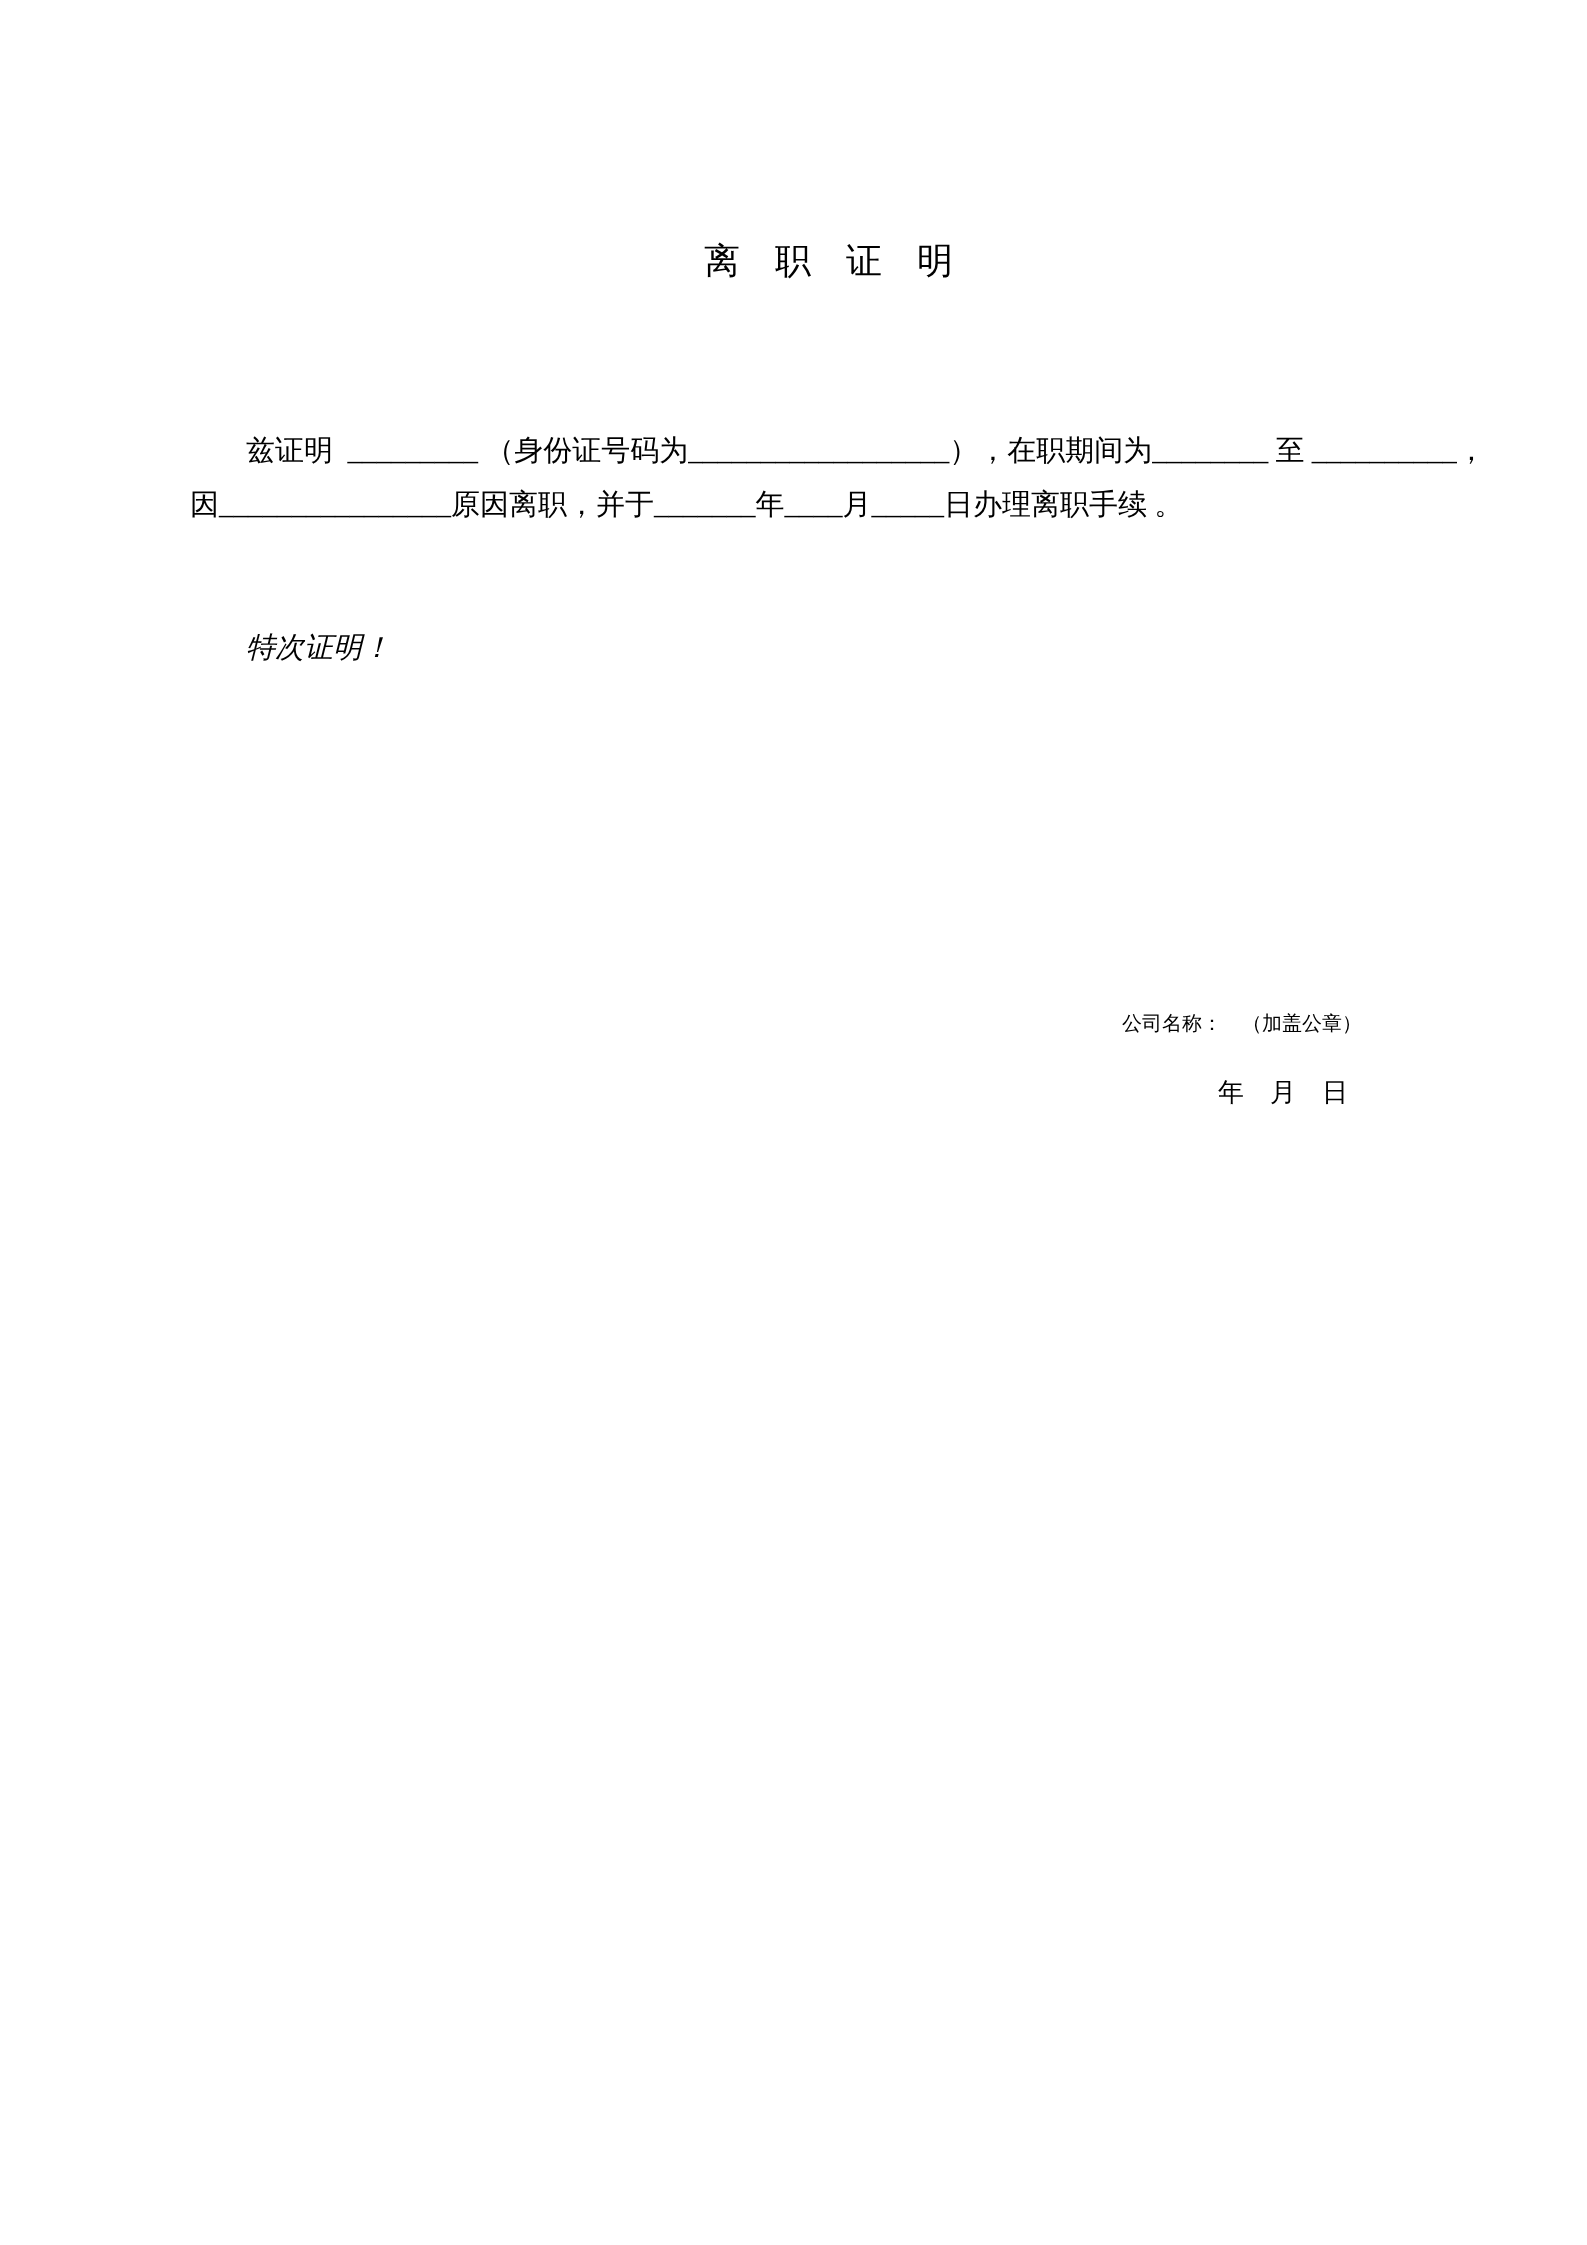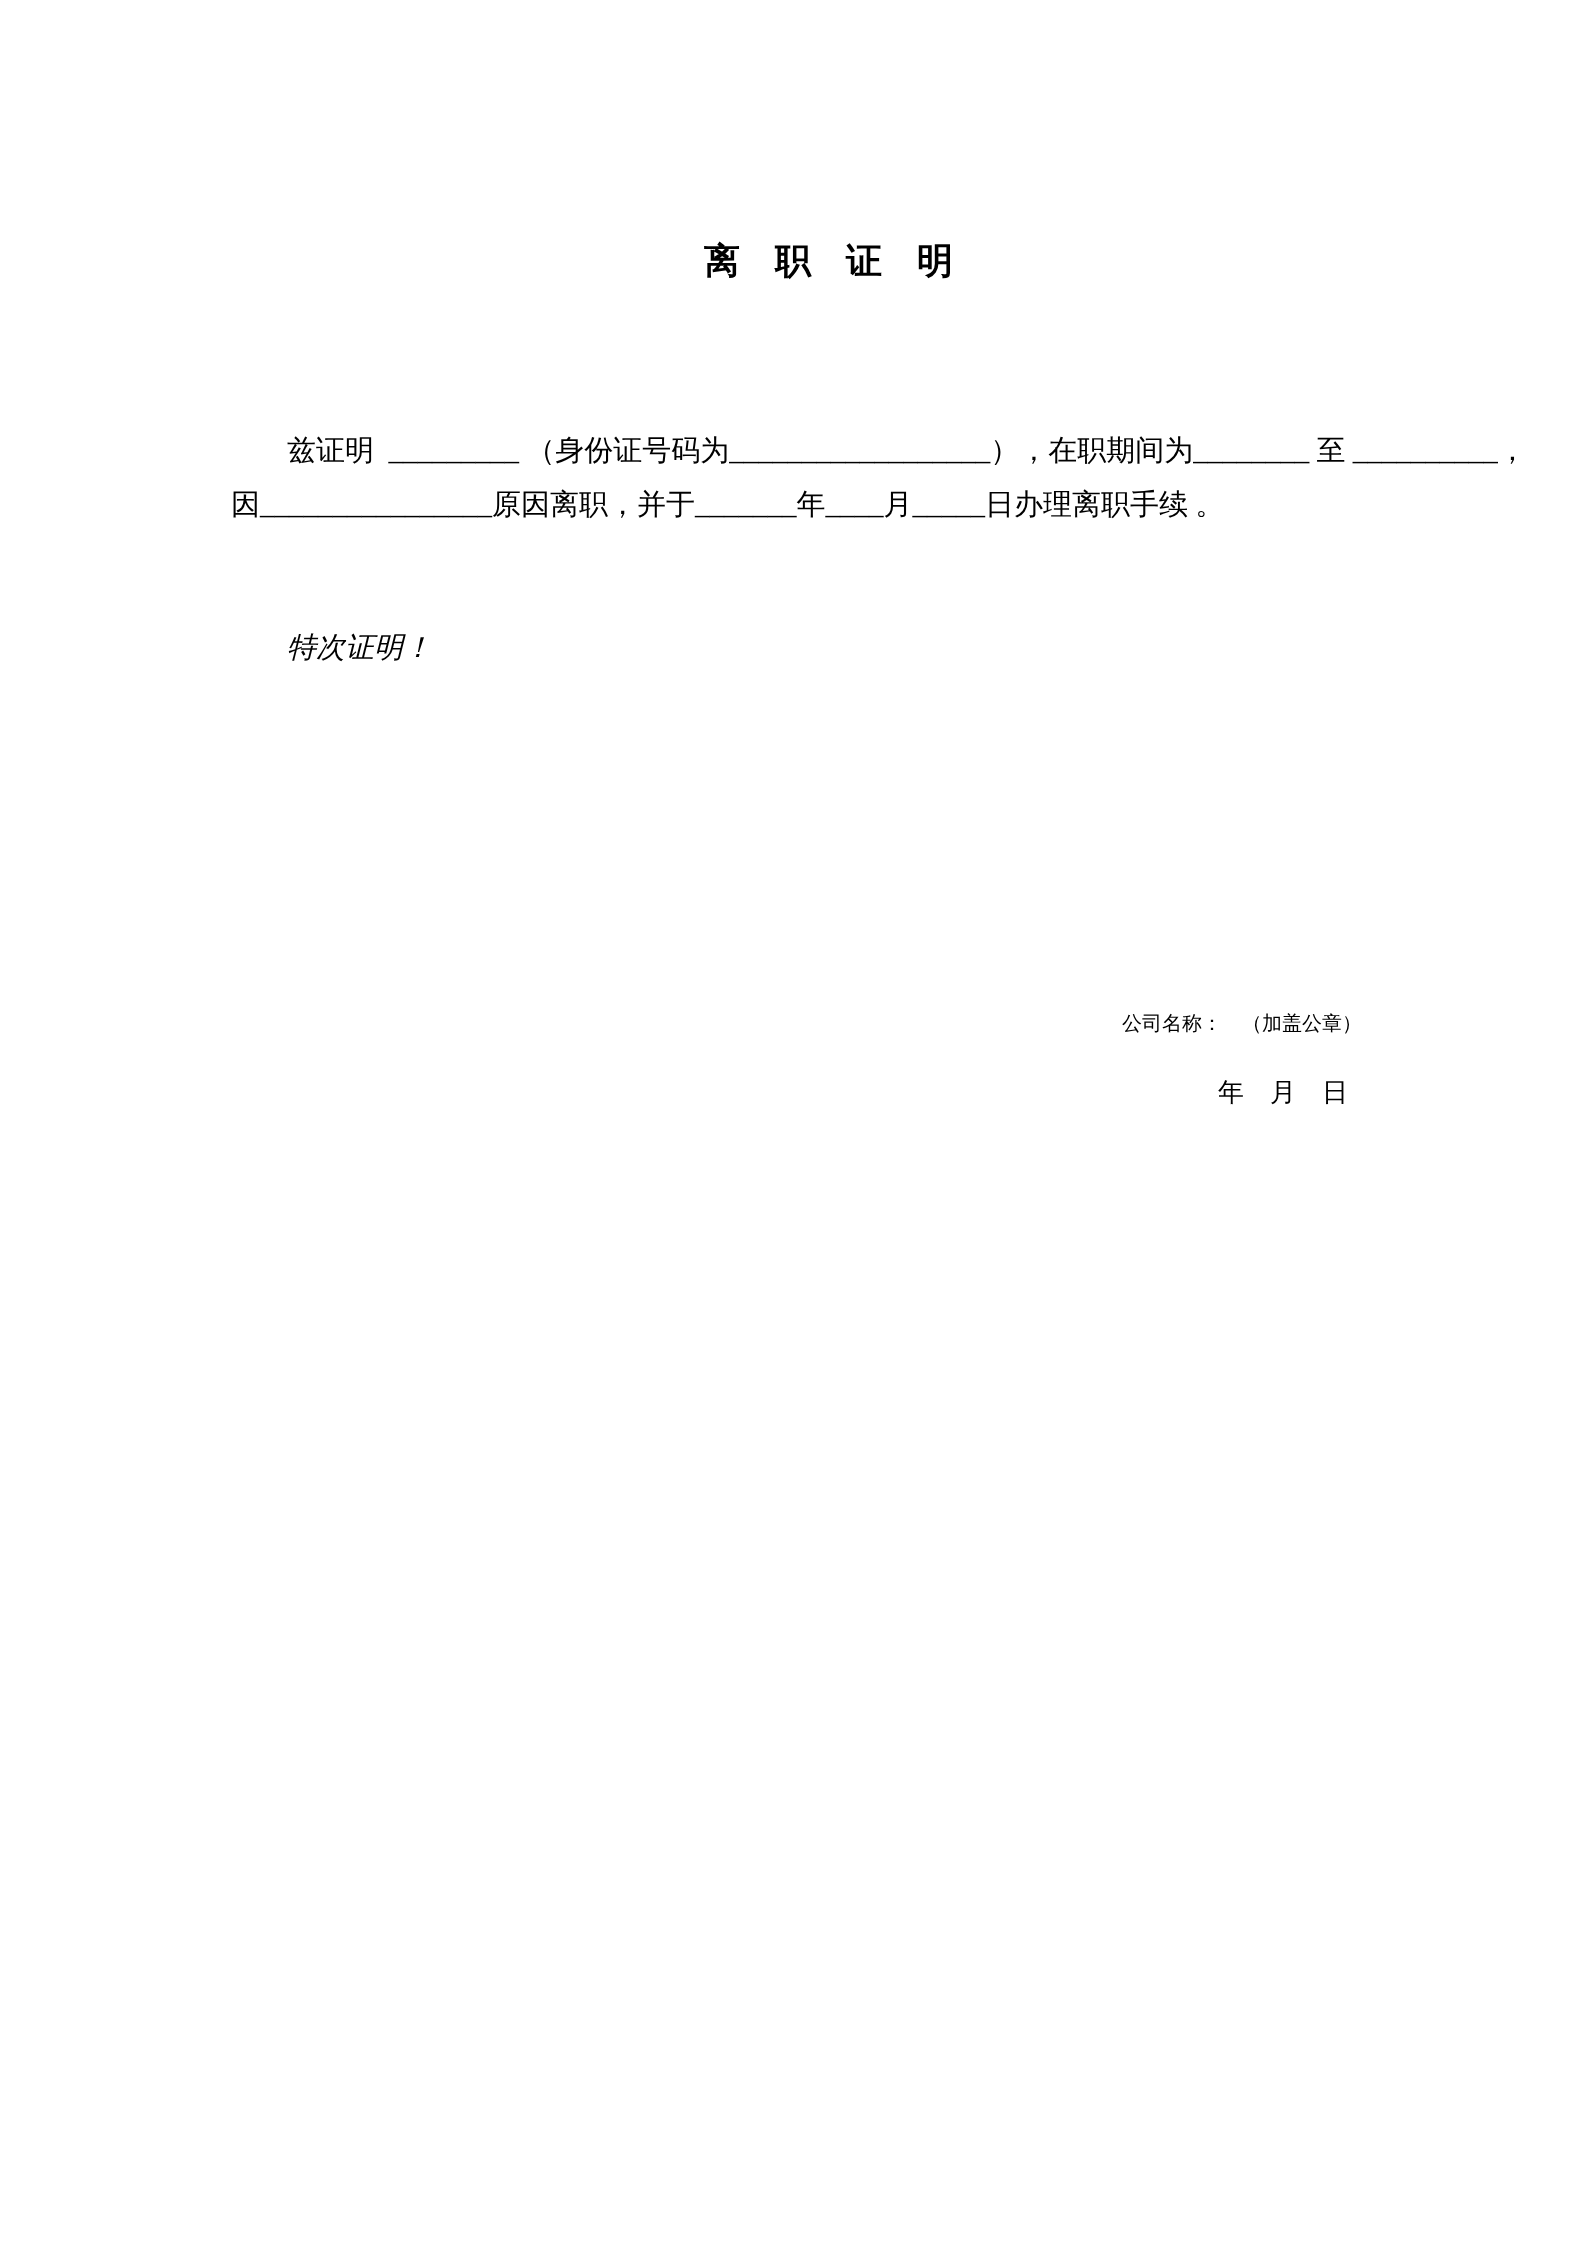--- a/index.html
+++ b/index.html
@@ -25,7 +25,7 @@
     text-align: center;
     font-size: 36px;
     line-height: 48px;
-    font-weight: bold;
+    font-weight: normal;
     letter-spacing: 13px;
     white-space: pre;
   }

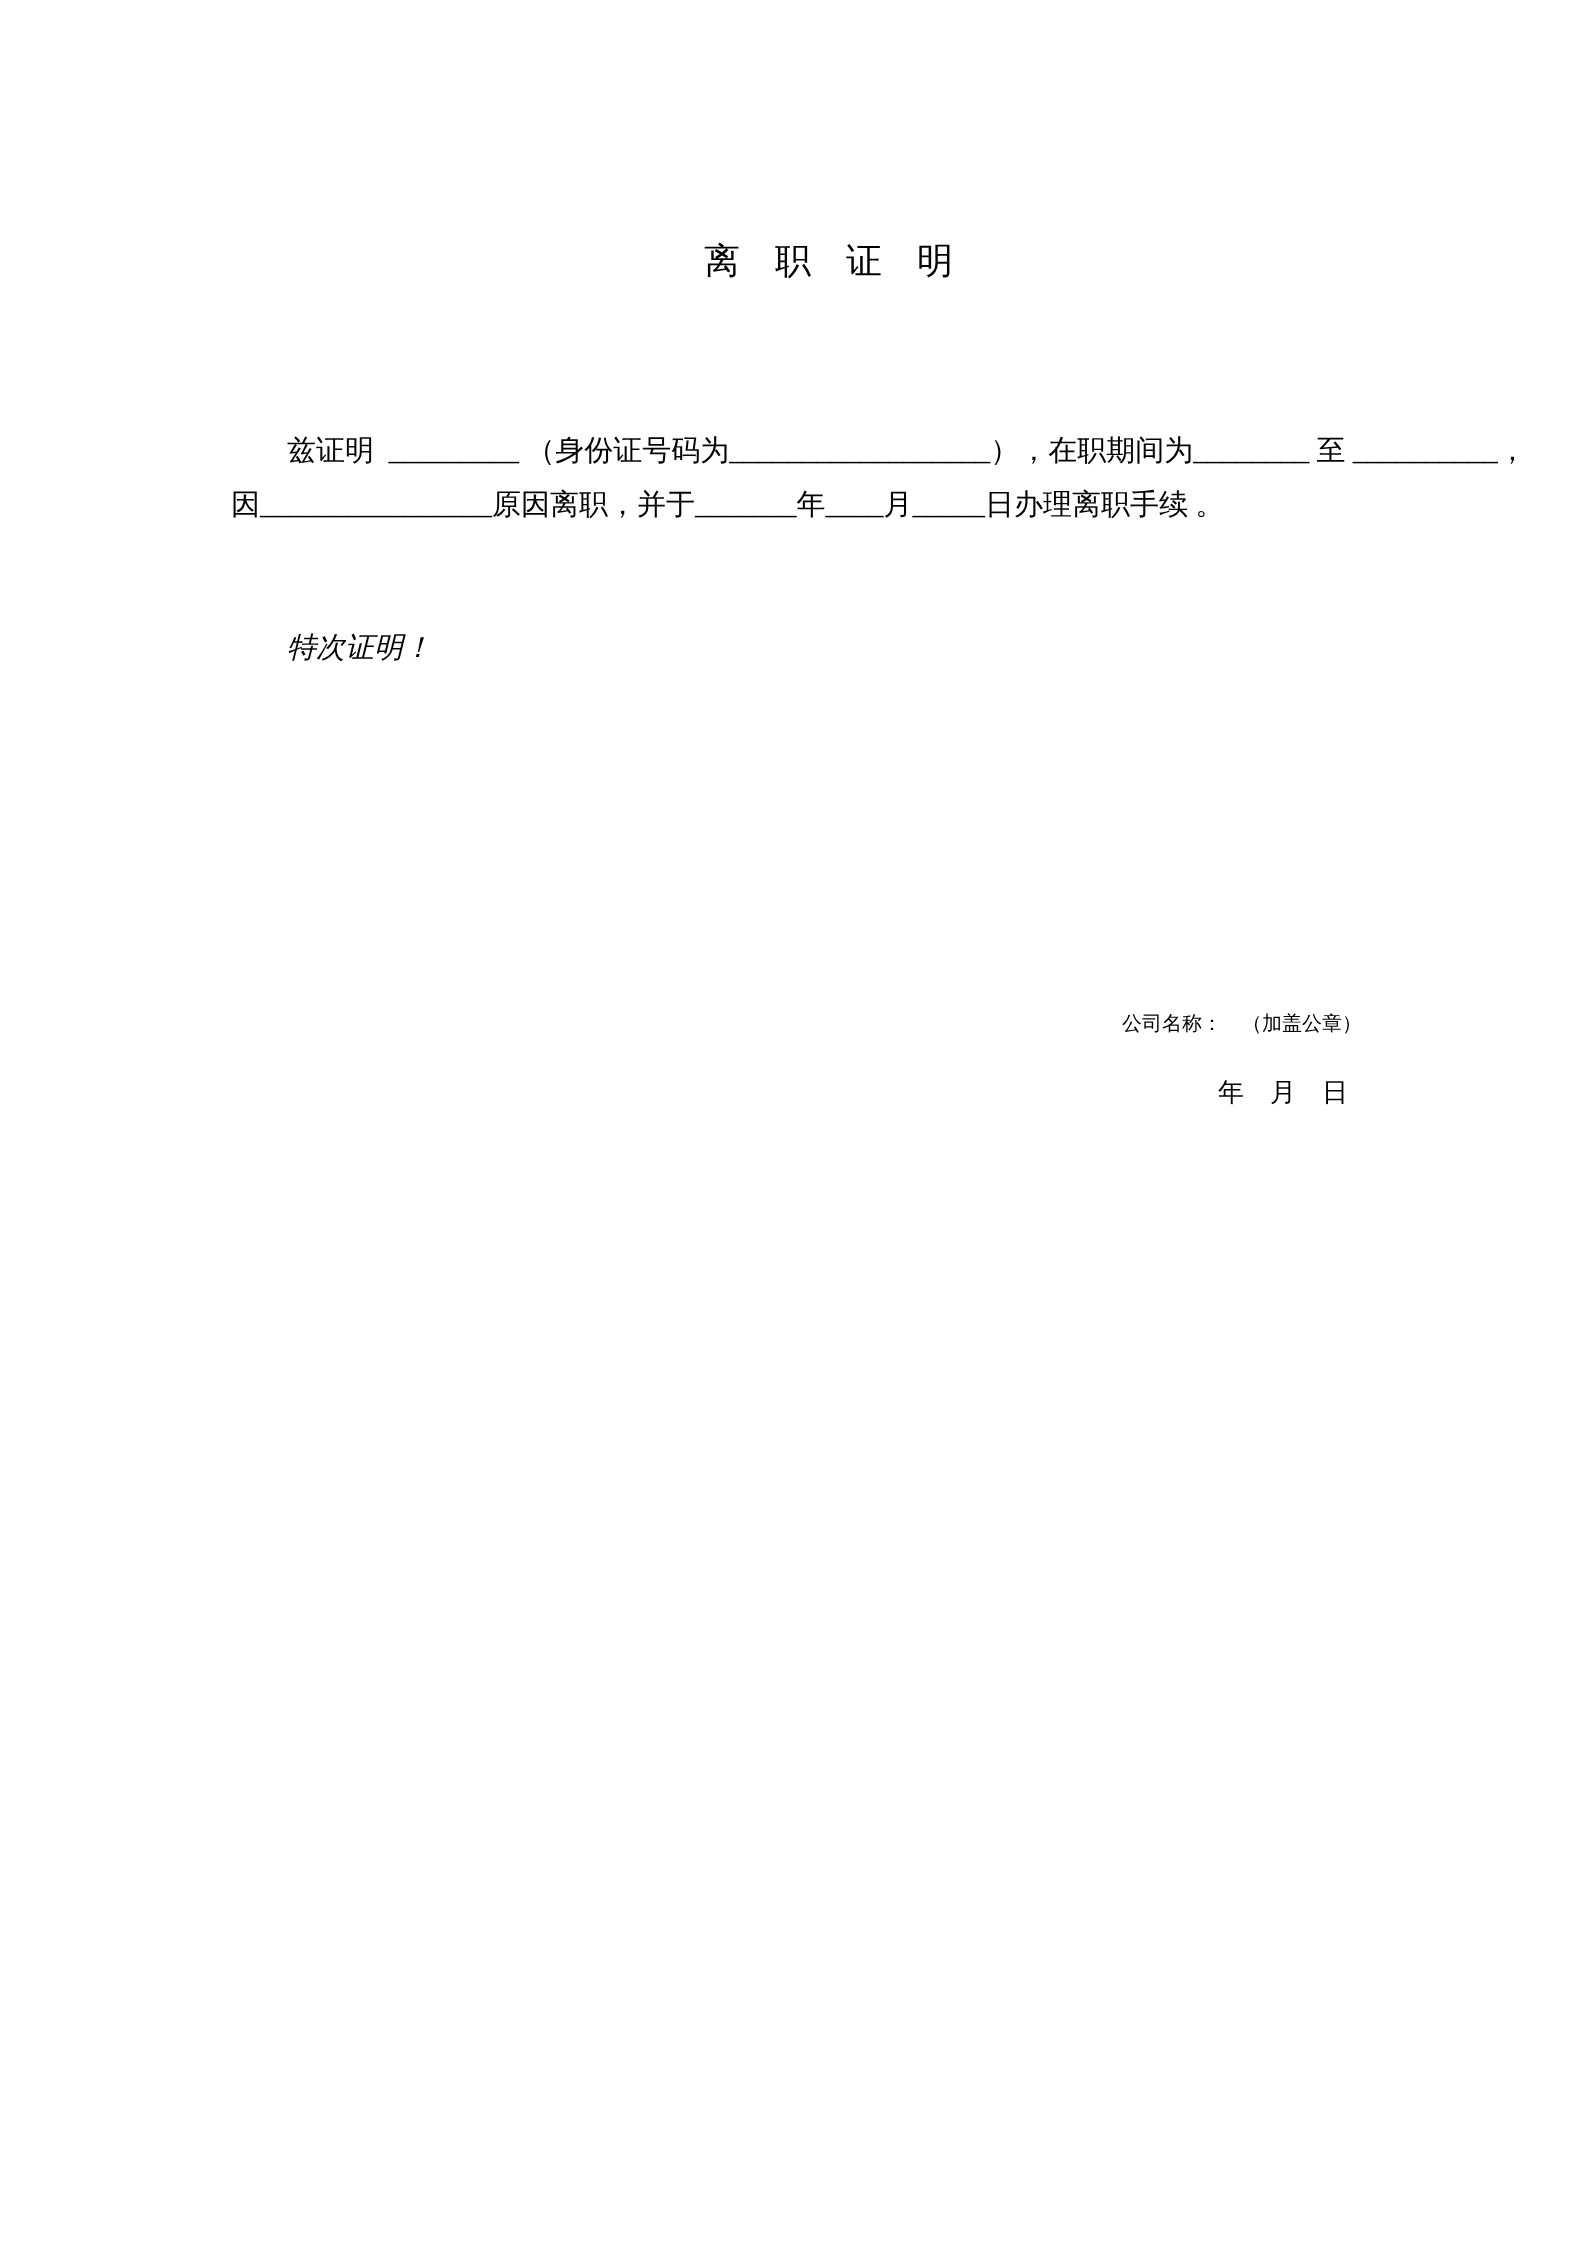--- a/index.html
+++ b/index.html
@@ -35,7 +35,6 @@
     font-size: 29px;
     line-height: 40px;
     white-space: pre;
-    margin-left: 41px;
   }
   .line1 { top: 430px; padding-left: 56px; }
   .line2 { top: 484px; }

